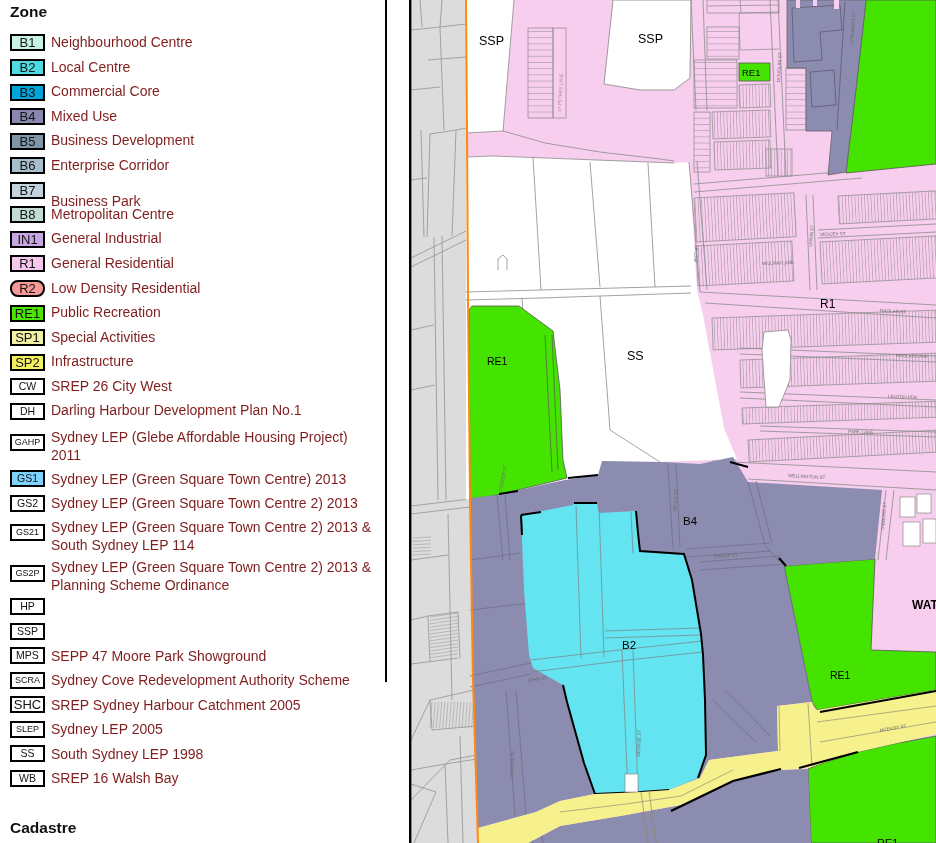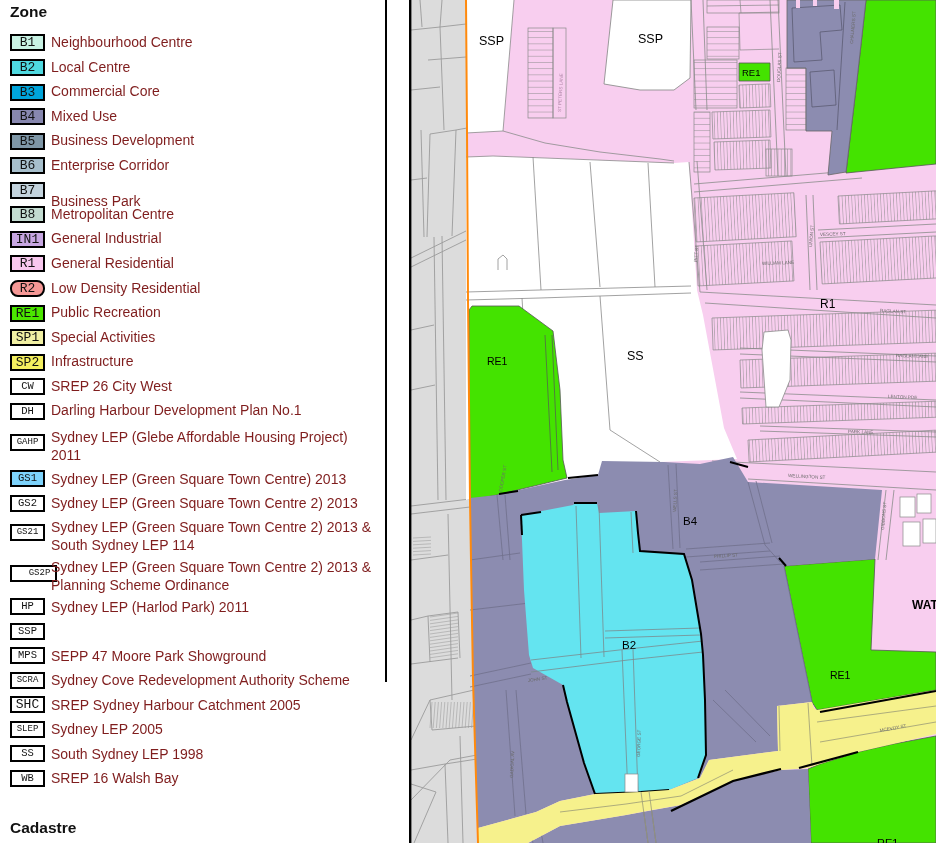--- a/index.html
+++ b/index.html
@@ -6,7 +6,7 @@
 body{font-family:"Liberation Sans",sans-serif;position:relative;}
 #legend{position:absolute;left:0;top:0;width:385px;height:682px;border-right:2px solid #000;background:#fff;}
 .hdr{position:absolute;left:10px;font-weight:bold;font-size:15.5px;color:#111;}
-.sw{position:absolute;left:10px;width:31px;height:13px;border:2px solid #000;color:#111;display:flex;align-items:center;justify-content:center;font-family:Liberation Mono, monospace;}
+.sw{position:absolute;left:10px;width:31px;height:13px;border:2px solid #000;color:#111;display:flex;align-items:center;justify-content:center;}
 .sw span{line-height:1;}
 .lb{position:absolute;left:51px;font-size:14px;color:#7f1d1d;line-height:18px;white-space:nowrap;}
 #map{position:absolute;left:409px;top:0;width:527px;height:843px;}

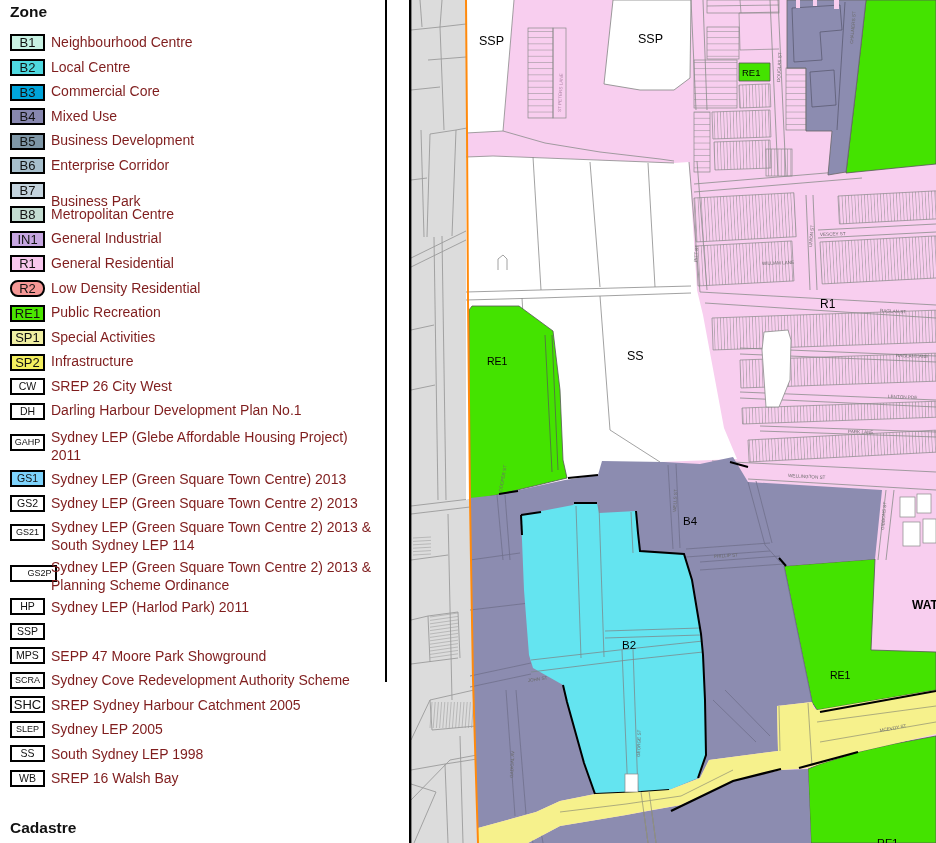--- a/index.html
+++ b/index.html
@@ -95,7 +95,7 @@
       <span>GS21</span>
     </div>
 <div class="lb" style="top:517.5px;">Sydney LEP (Green Square Town Centre 2) 2013 &amp;<br>South Sydney LEP 114</div>
-<div class="sw" style="top:564.5px;background:#FFFFFF;font-size:9px;padding-left:12px;">
+<div class="sw" style="top:564.5px;background:#FFFFFF;font-size:9px;">
       <span>GS2P</span>
     </div>
 <div class="lb" style="top:558.0px;">Sydney LEP (Green Square Town Centre 2) 2013 &amp;<br>Planning Scheme Ordinance</div>

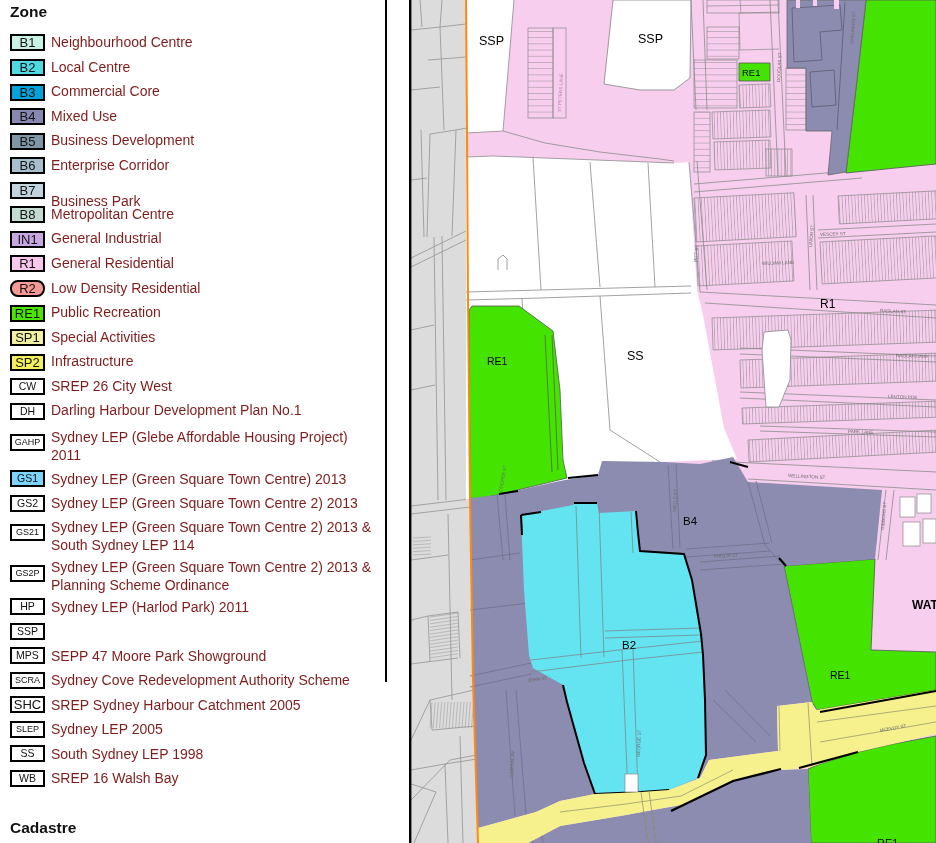--- a/index.html
+++ b/index.html
@@ -102,7 +102,6 @@
 <div class="sw" style="top:598.0px;background:#FFFFFF;font-size:10.5px;">
       <span>HP</span>
     </div>
-<div class="lb" style="top:597.5px;">Sydney LEP (Harlod Park) 2011</div>
 <div class="sw" style="top:622.5px;background:#FFFFFF;font-size:10.5px;">
       <span>SSP</span>
     </div>

